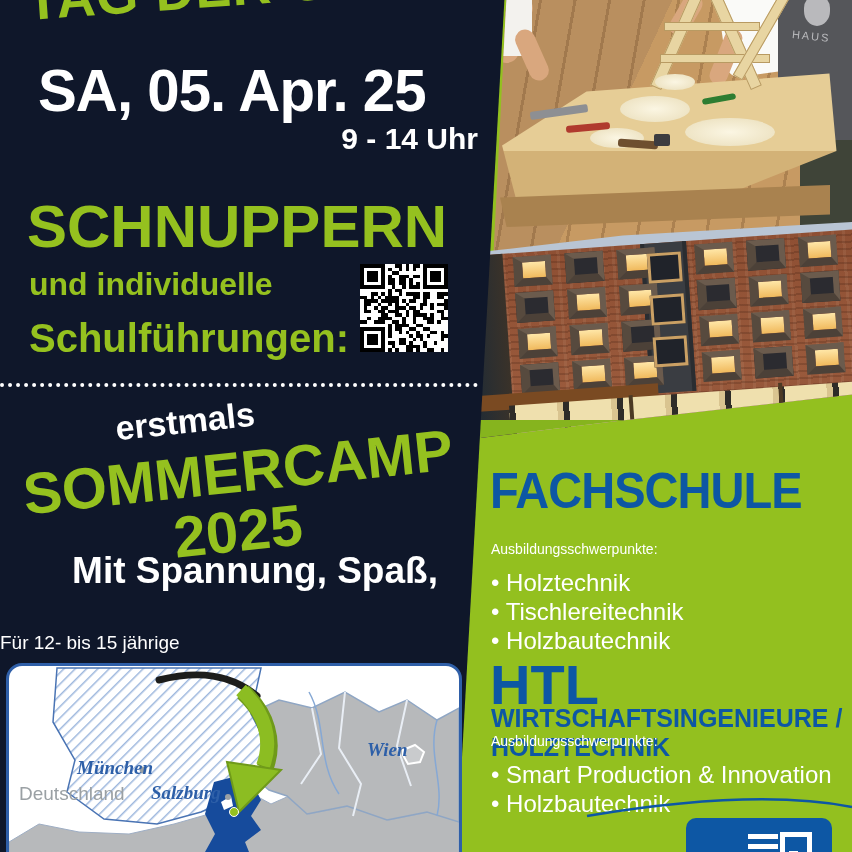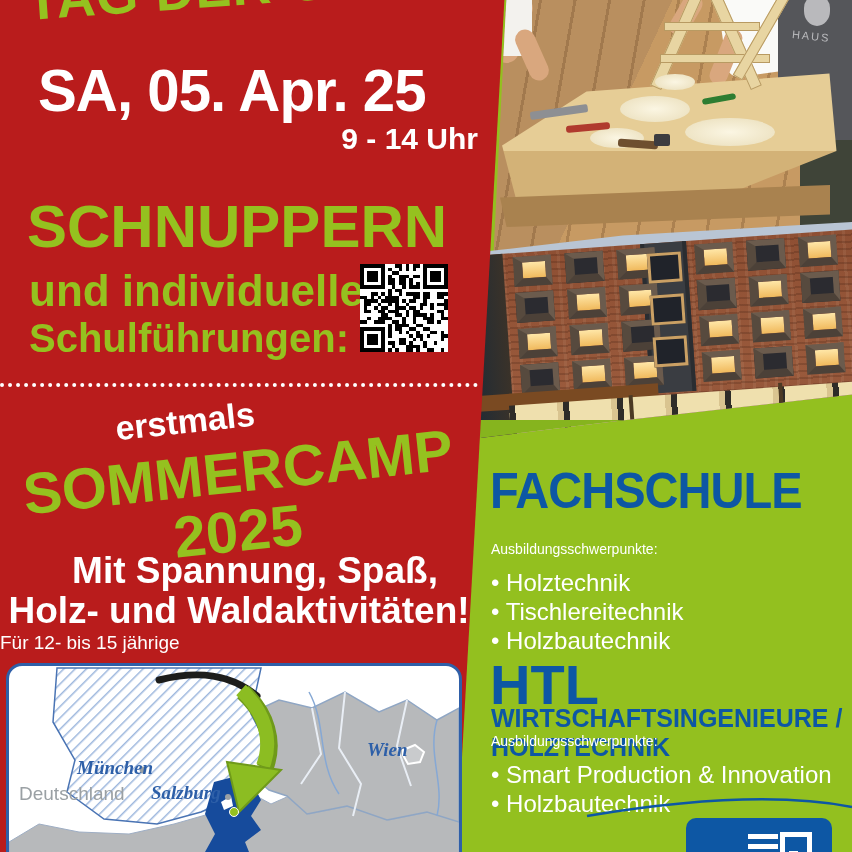--- a/index.html
+++ b/index.html
@@ -66,7 +66,7 @@
   
   .blue-panel{left:0;top:0;width:852px;height:852px;z-index:3;
     clip-path:polygon(0 0,59.2% 0,53.6% 100%,0 100%);
-    background:#b91c1c;color:#fff;}
+    background:#0f172a;color:#fff;}
   .t-green{color:#95c11f;font-weight:bold;}
   .top-title{left:24px;top:-30px;font-size:54px;font-weight:bold;letter-spacing:1px;
     transform:rotate(-4deg);transform-origin:left top;white-space:nowrap;}

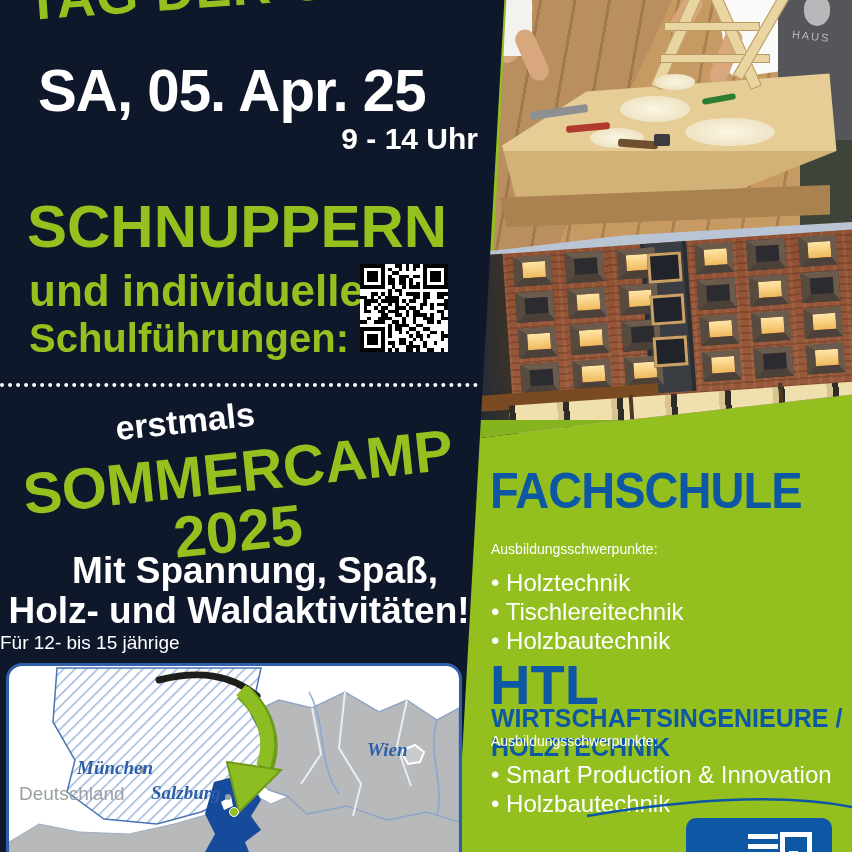--- a/index.html
+++ b/index.html
@@ -74,7 +74,7 @@
     letter-spacing:-1px;transform:scaleX(.97);transform-origin:left;}
   .time{left:0;top:122px;width:478px;text-align:right;font-size:30px;font-weight:bold;}
   .hl1{left:27px;top:192px;font-size:60px;letter-spacing:0;}
-  .hl2{left:29px;top:266px;font-size:44px;}
+  .hl2{left:29px;top:266px;font-size:32px;}
   .hl3{left:29px;top:316px;font-size:40px;}
   .qr{left:360px;top:264px;width:88px;height:88px;background:#fff;}
   .dotted-sep{left:0;top:383px;width:478px;height:0;border-top:4px dotted #ffffff;}

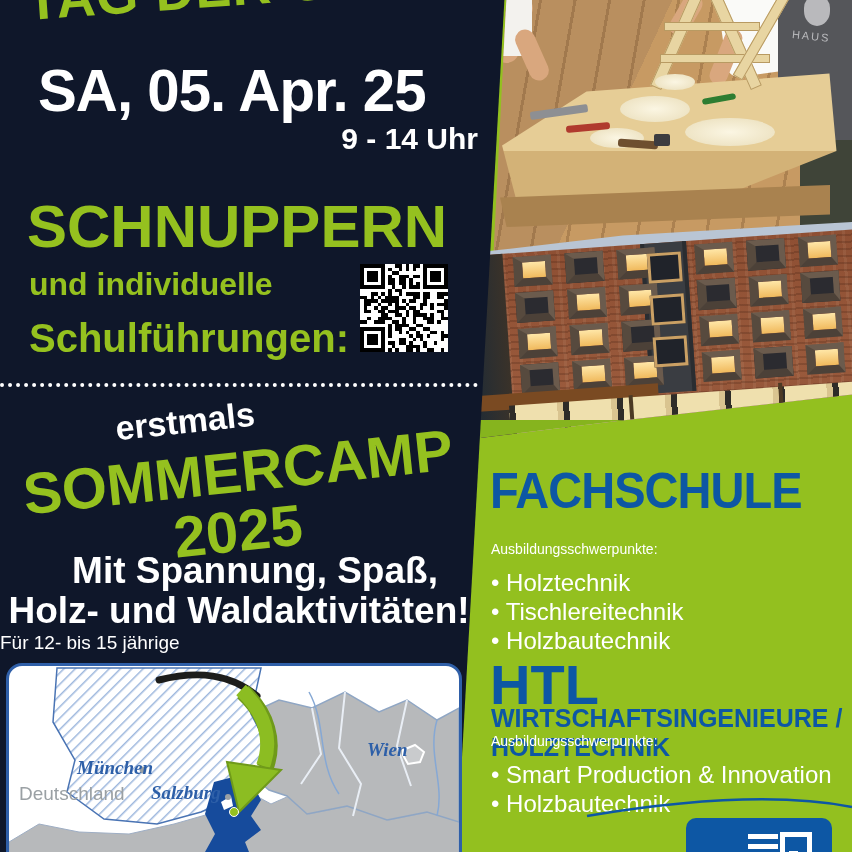--- a/index.html
+++ b/index.html
@@ -431,7 +431,6 @@
     <div class="abs t-green camp">SOMMERCAMP</div>
     <div class="abs t-green campyear">2025</div>
     <div class="abs camp1">Mit Spannung, Spaß,</div>
-    <div class="abs camp2">Holz- und Waldaktivitäten!</div>
     <div class="abs camp3">Für 12- bis 15 jährige</div>
   </div>
 

